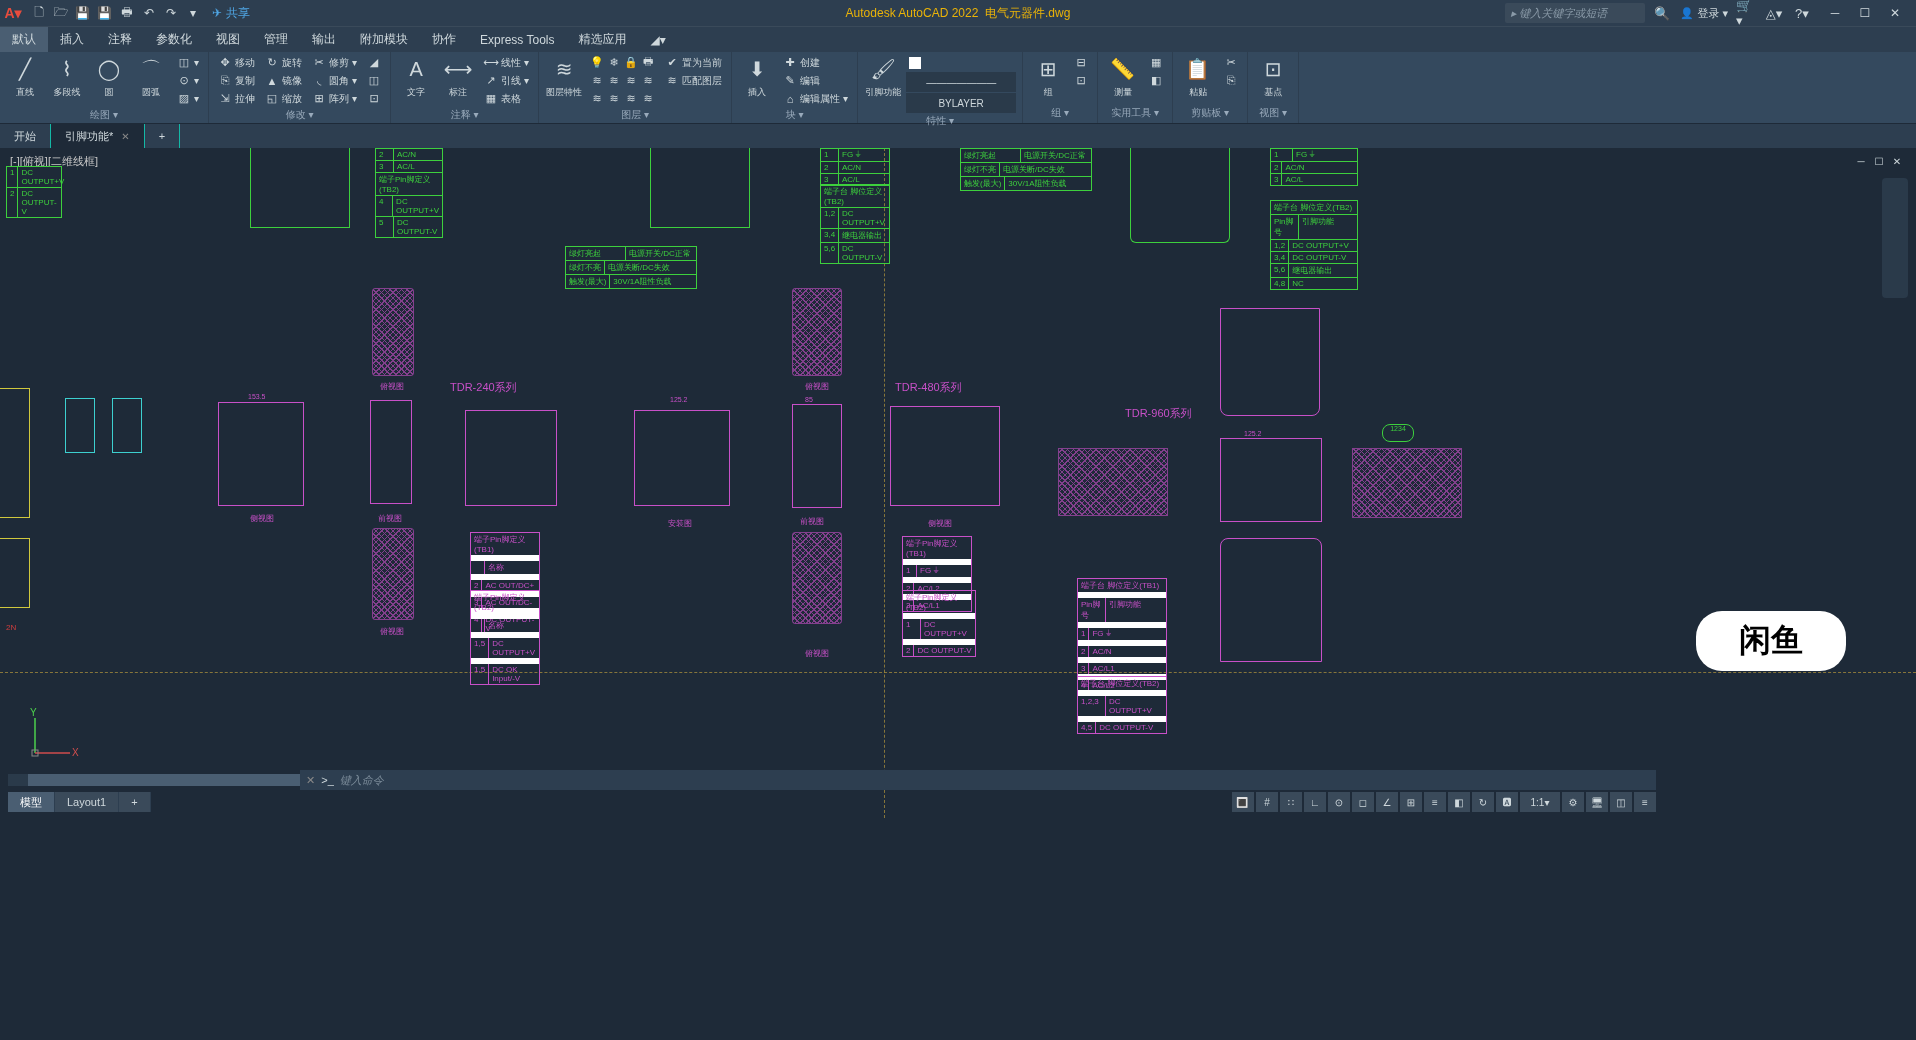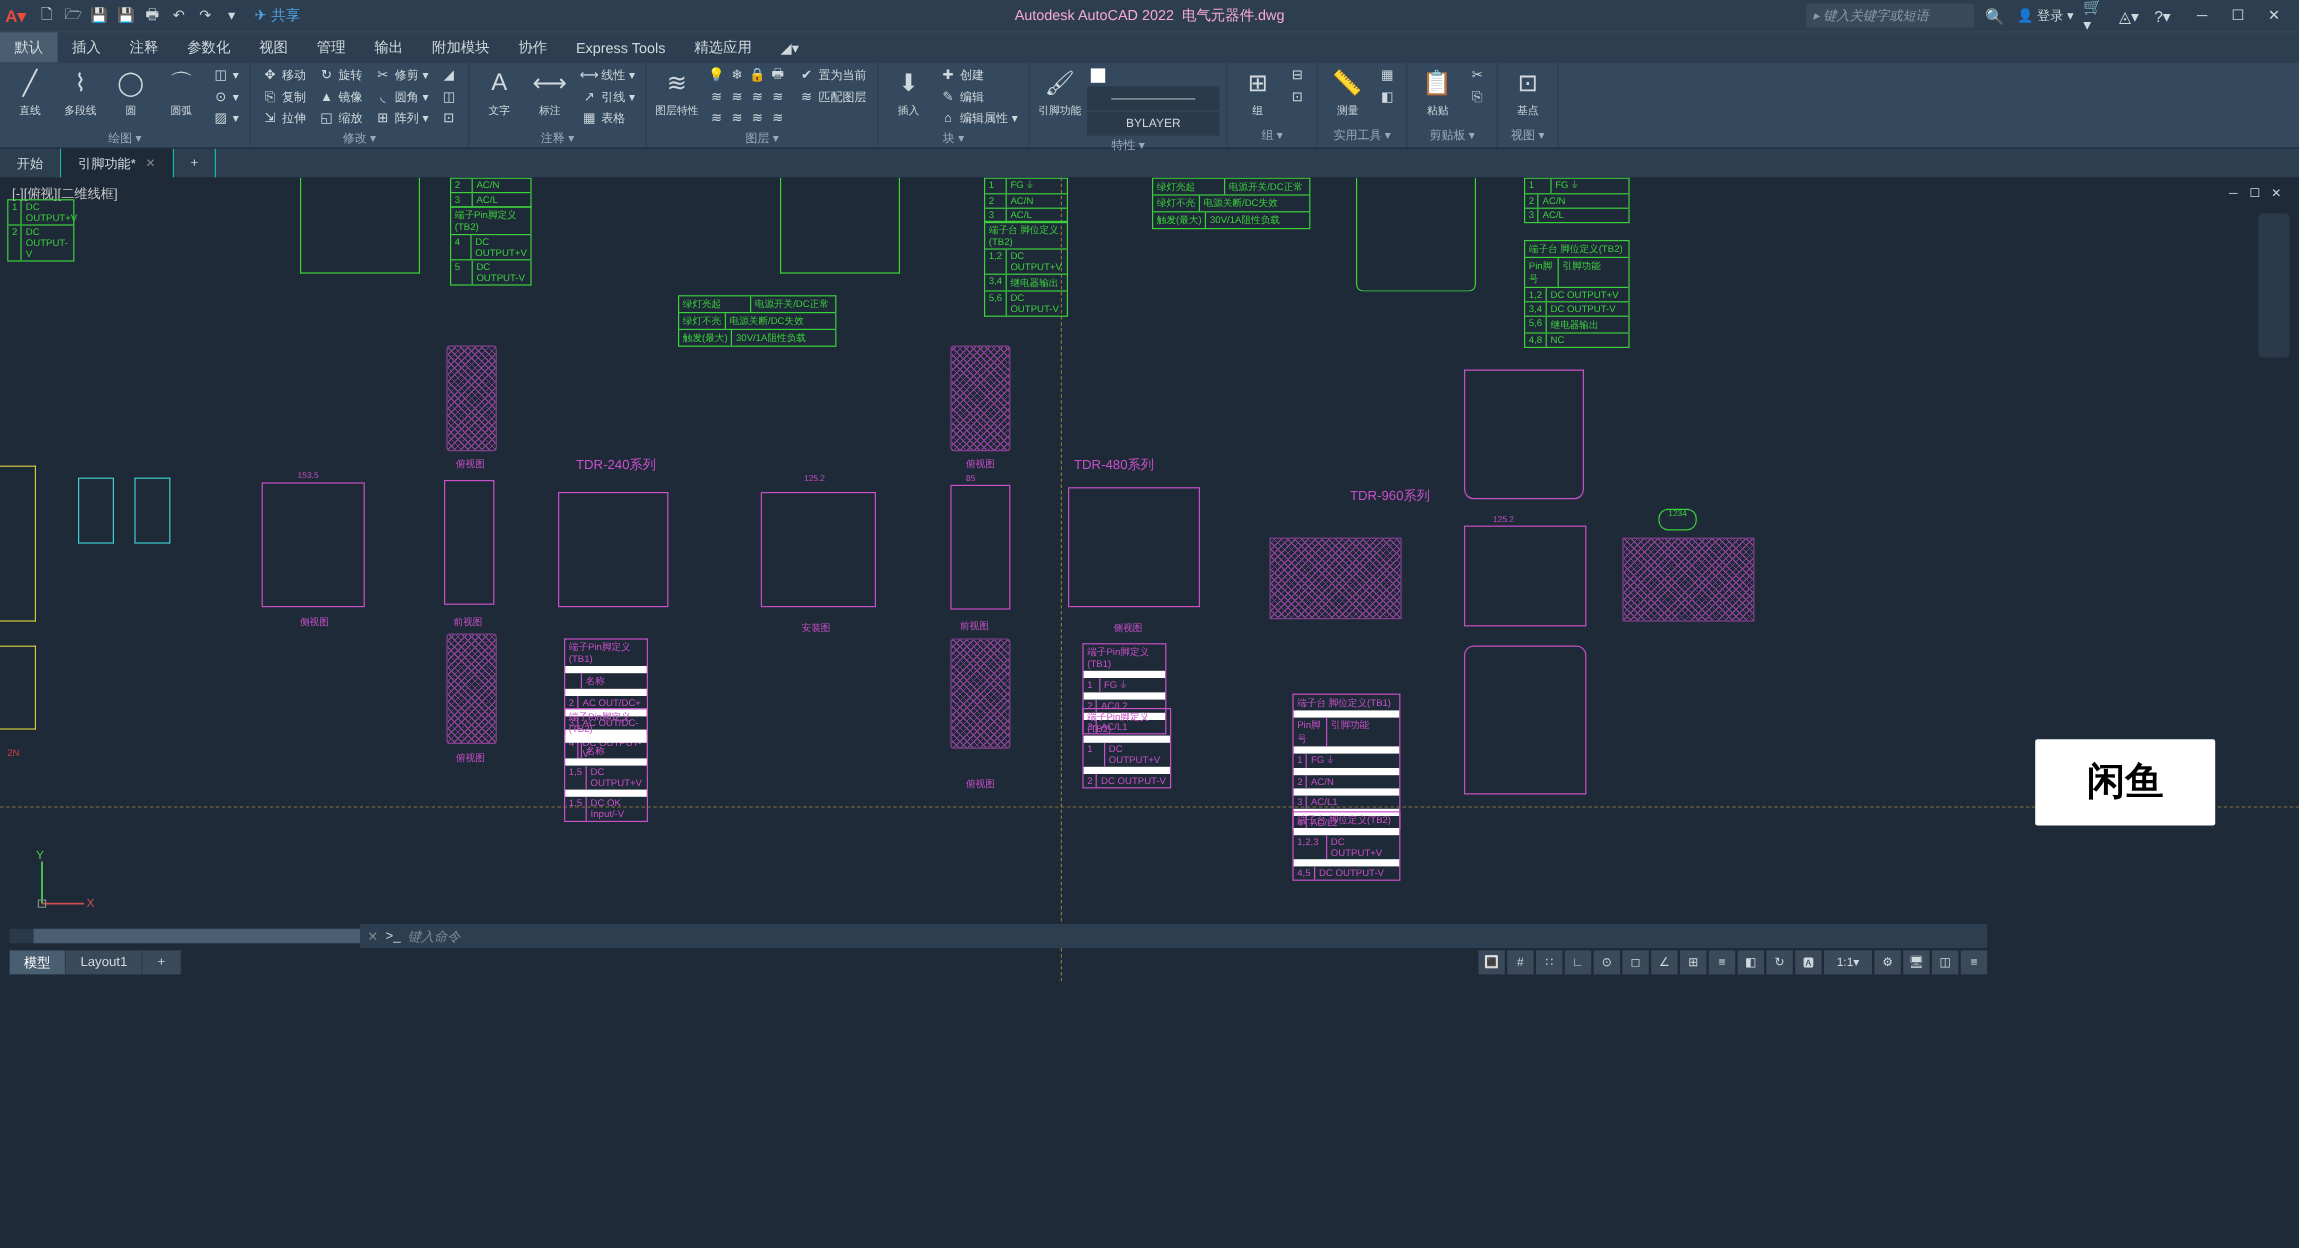--- a/index.html
+++ b/index.html
@@ -56,7 +56,7 @@
       position: absolute;
       left: 50%;
       transform: translateX(-50%);
-      color: #f9a8d4;
+      color: #eab308;
       font-size: 12px;
     }
     .title-right {

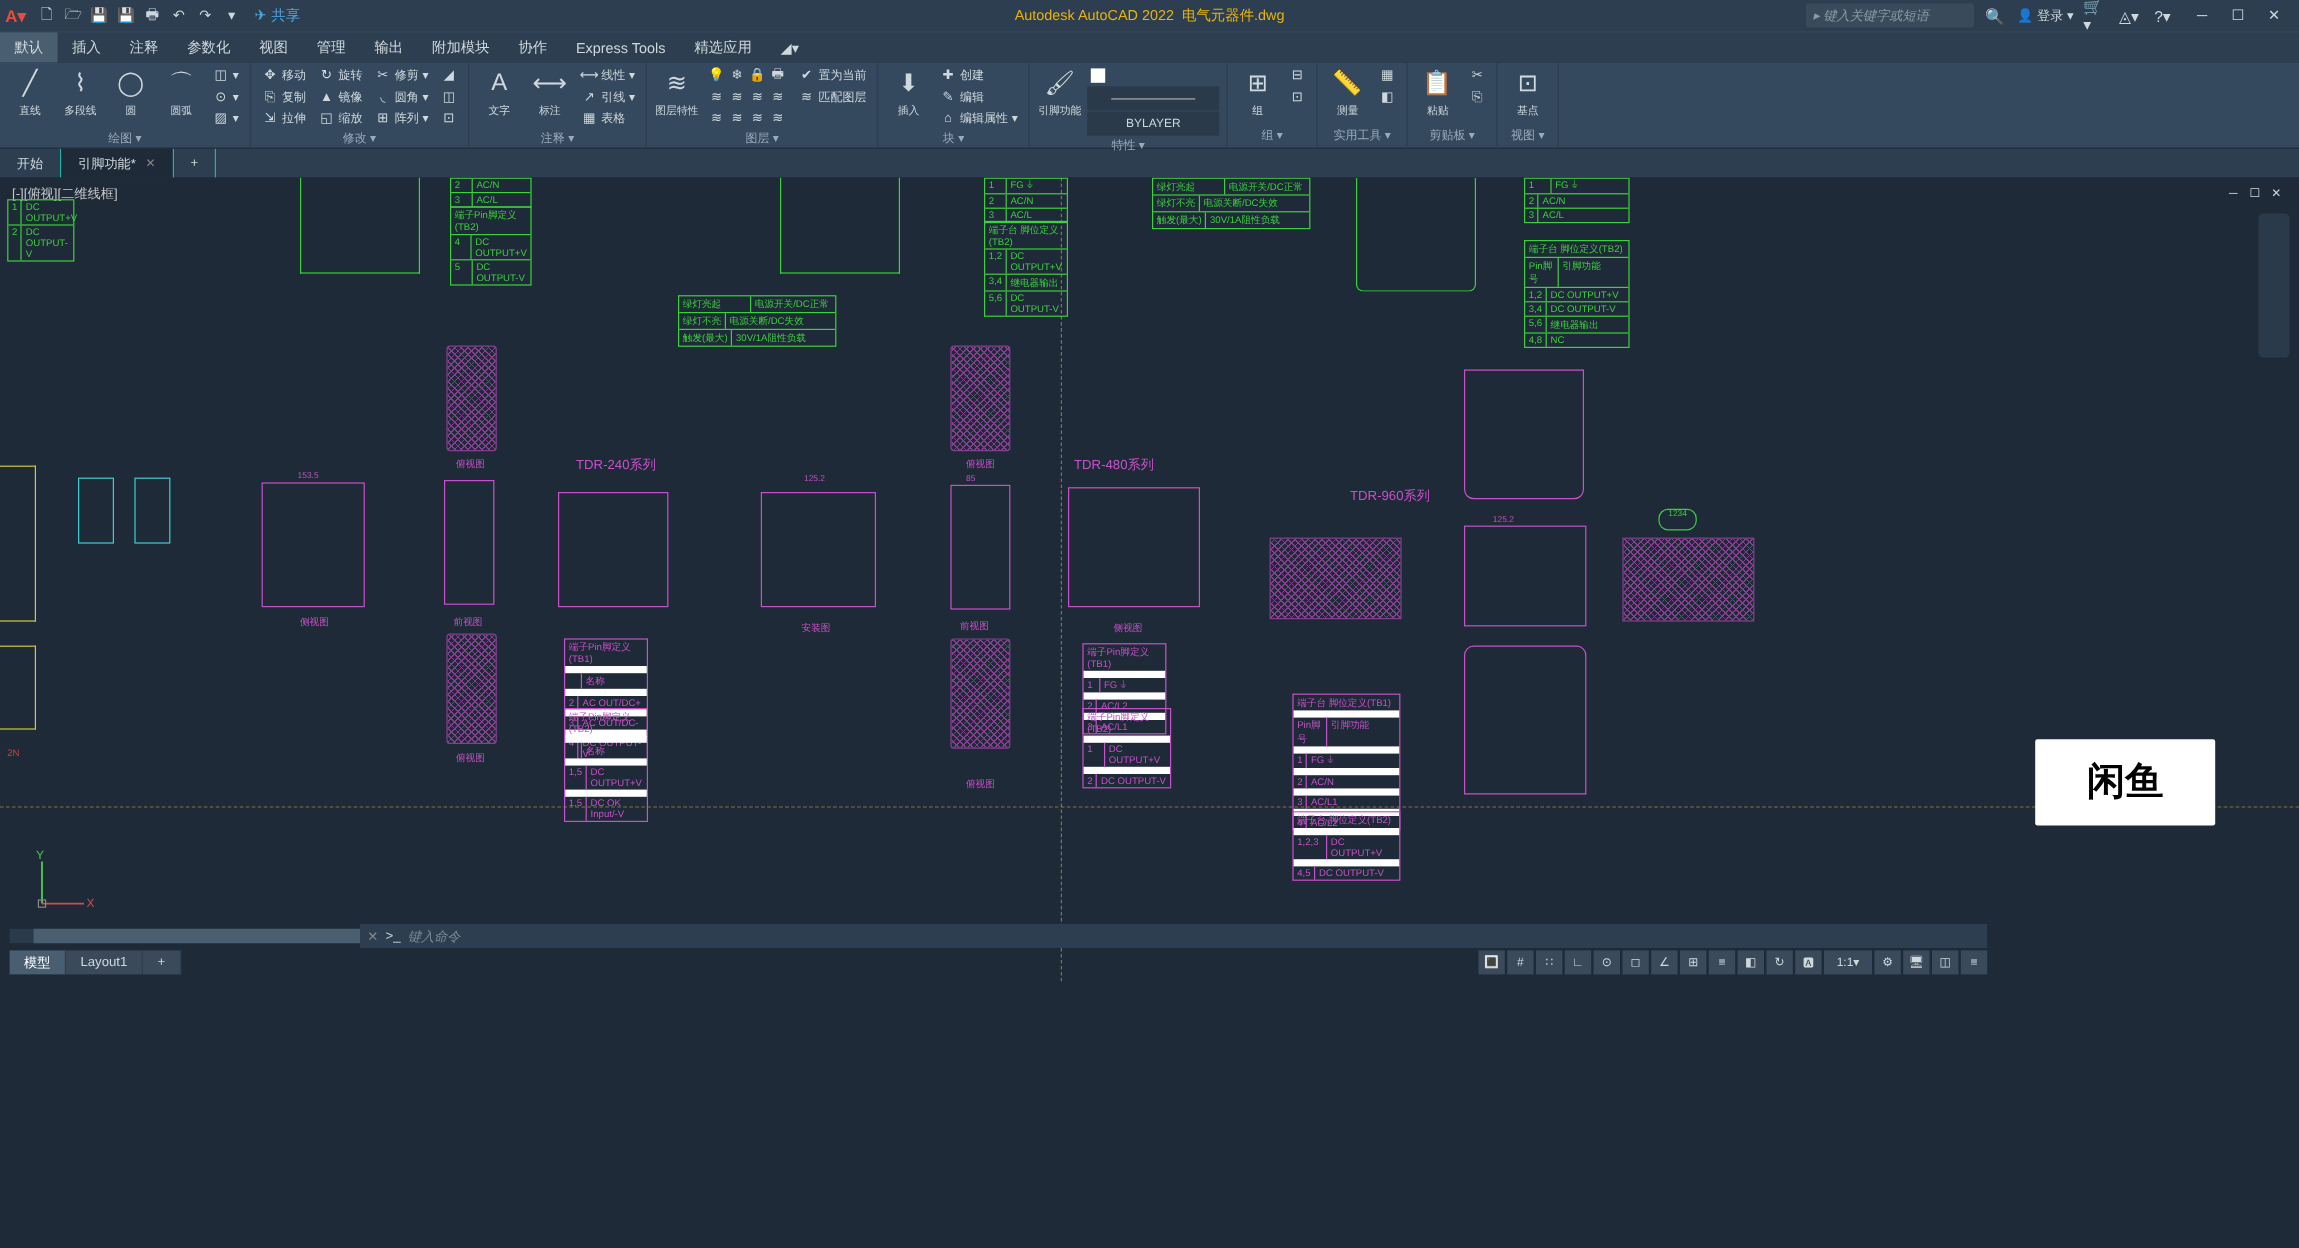--- a/index.html
+++ b/index.html
@@ -889,7 +889,7 @@
     <div class="yellow-box" style="left:0;top:390px;width:30px;height:70px;border-left:none;"></div>
     <div style="position:absolute;left:6px;top:475px;color:#d03d3d;font-size:8px;">2N</div>
 
-    <div class="draw-label" style="left:450px;top:232px;margin-left:30px;">TDR-240系列</div>
+    <div class="draw-label" style="left:450px;top:232px;">TDR-240系列</div>
     <div class="draw-label" style="left:895px;top:232px;">TDR-480系列</div>
     <div class="draw-label" style="left:1125px;top:258px;">TDR-960系列</div>
 

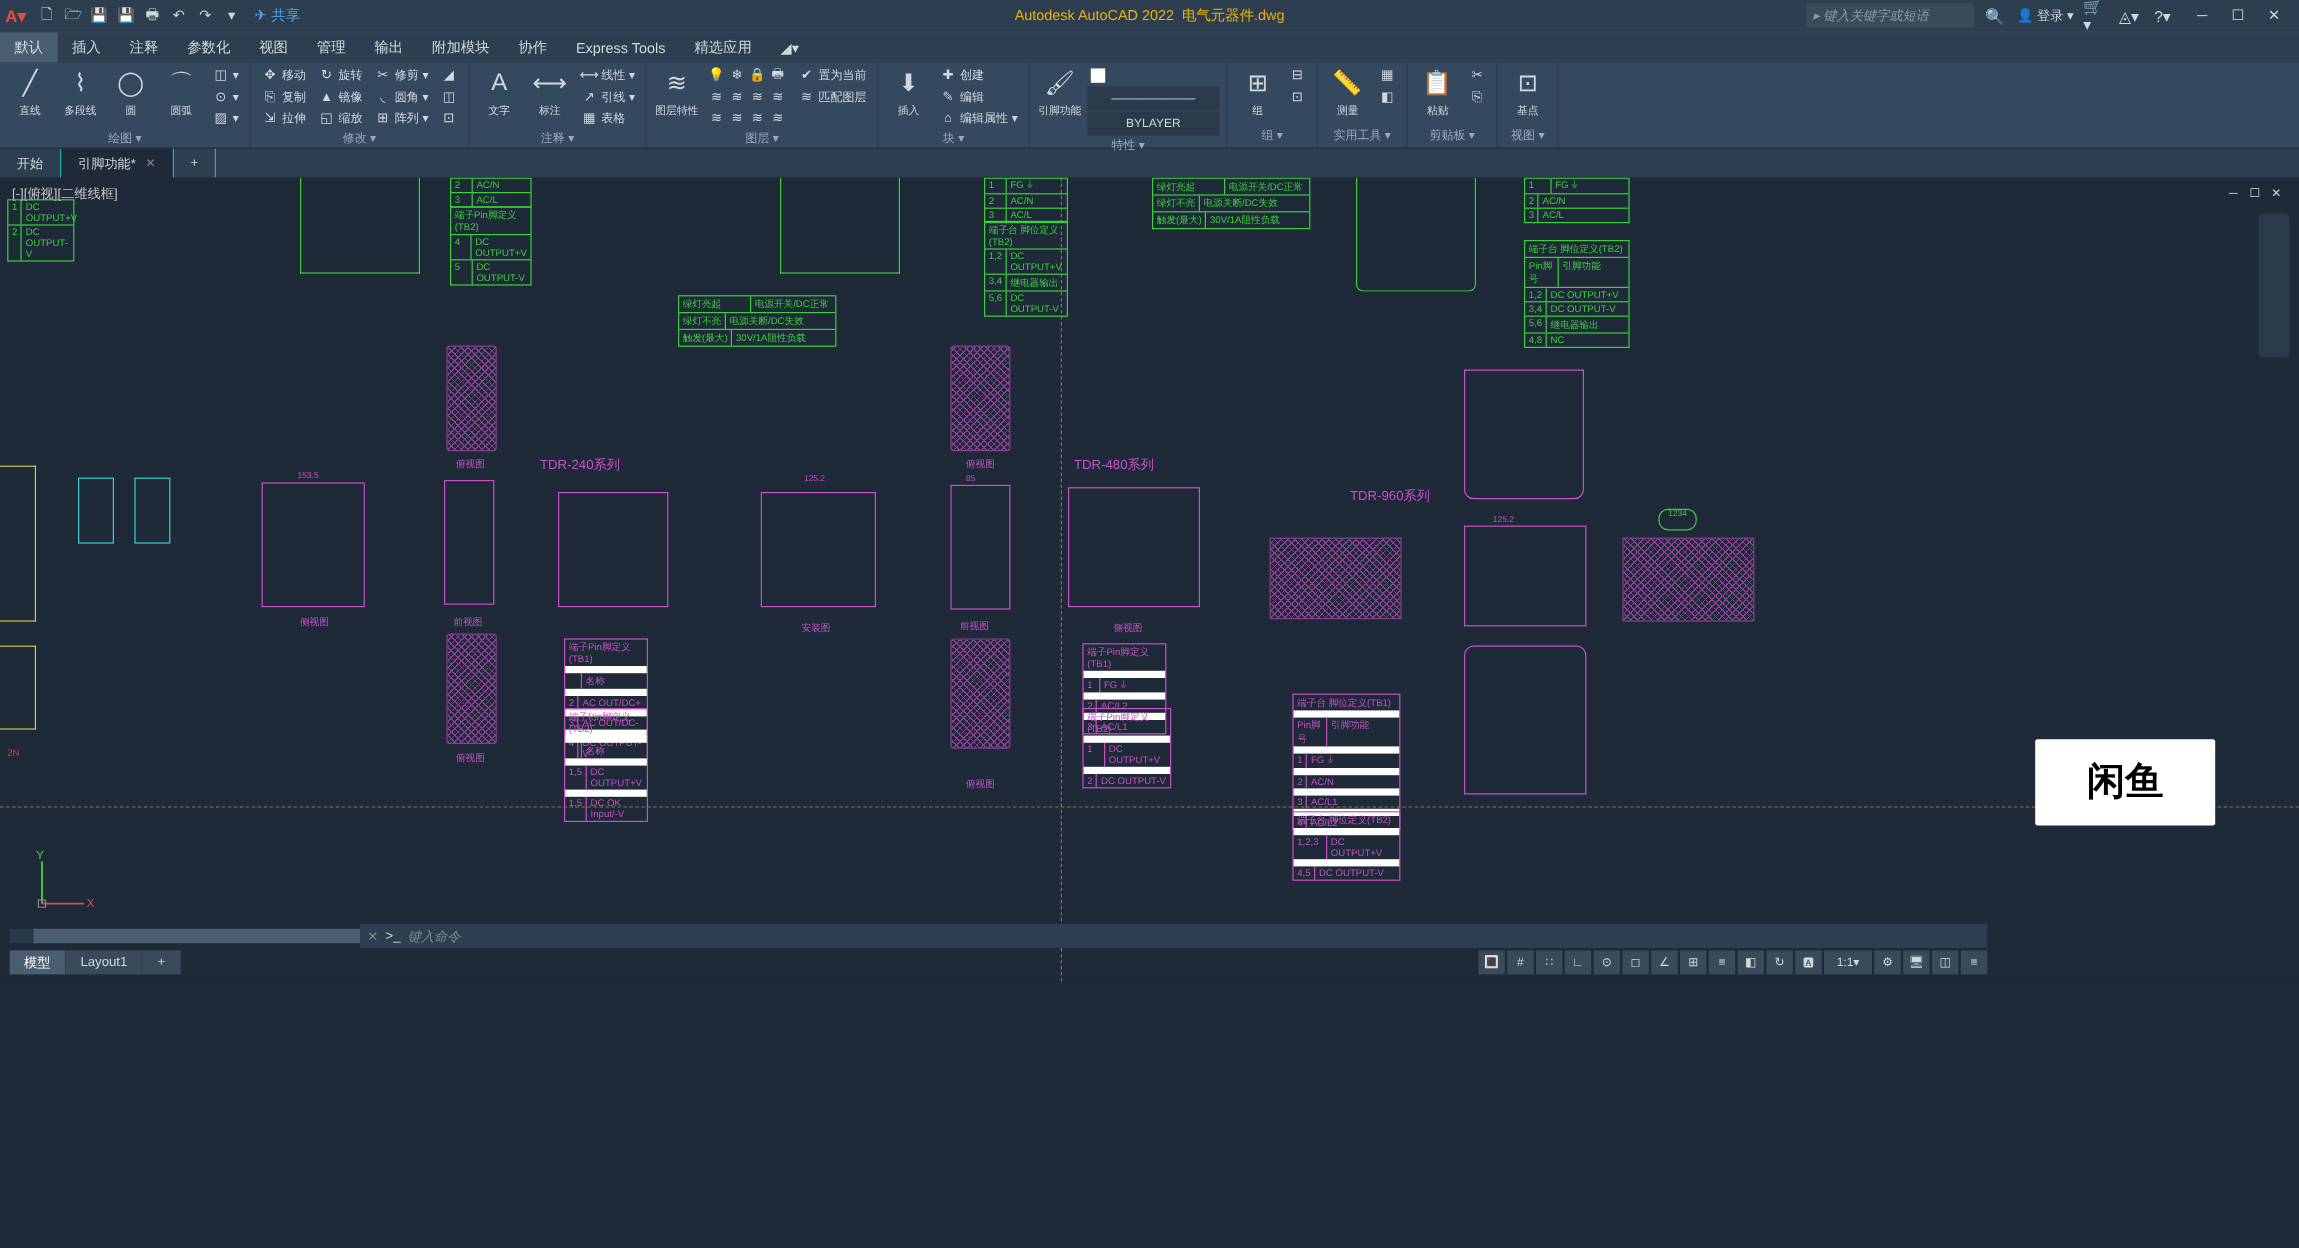--- a/index.html
+++ b/index.html
@@ -390,11 +390,11 @@
     .watermark-logo {
       position: absolute;
       right: 70px;
-      bottom: 130px;
+      bottom: 147px;
       width: 150px;
-      height: 72px;
+      height: 60px;
       background: #fff;
-      border-radius: 2px;
+      border-radius: 26px;
       display: flex;
       align-items: center;
       justify-content: center;

